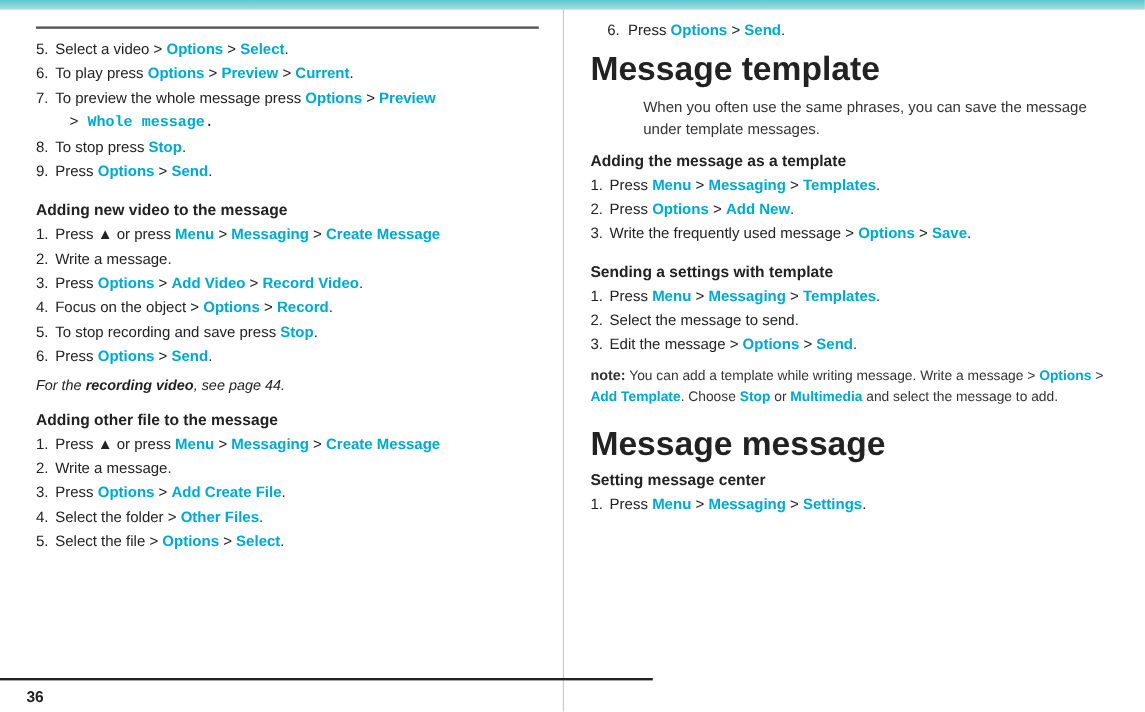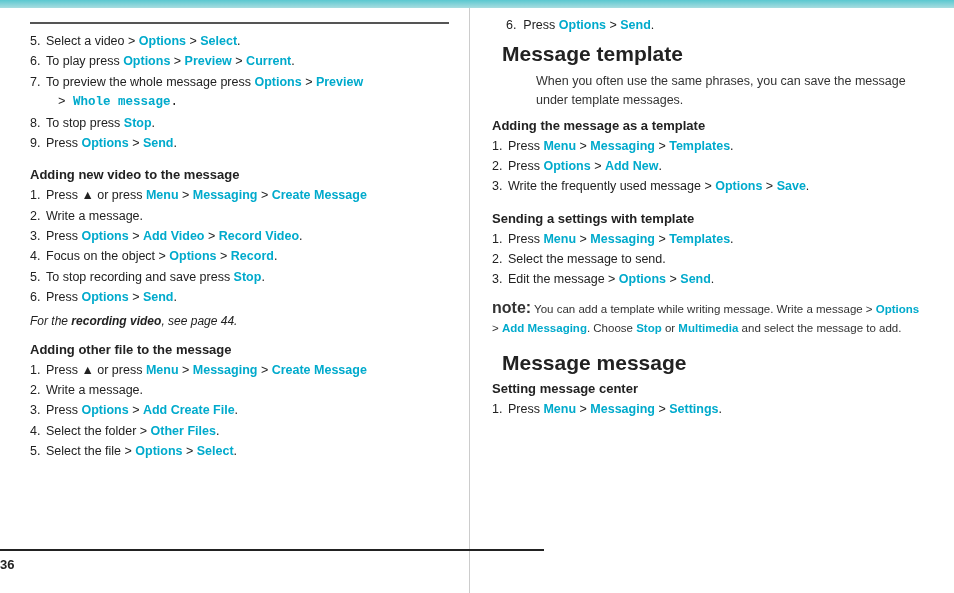--- a/index.html
+++ b/index.html
@@ -59,12 +59,11 @@
     }
     
     .large-heading {
-      font-size: 21px;
+      font-size: 28px;
       font-weight: bold;
       color: #222;
       margin-bottom: 6px;
       margin-top: 8px;
-      margin-left: 10px;
     }
     
     .numbered-list {

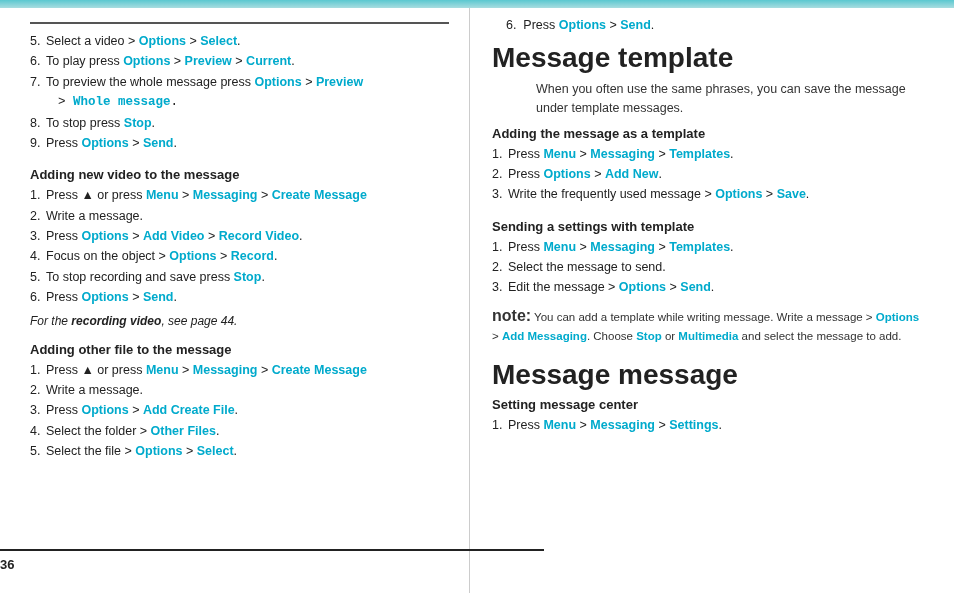--- a/index.html
+++ b/index.html
@@ -96,7 +96,7 @@
     
     .note-label {
       font-weight: bold;
-      font-size: 16px;
+      font-size: 12px;
     }
     .note-text {
       font-size: 11.5px;

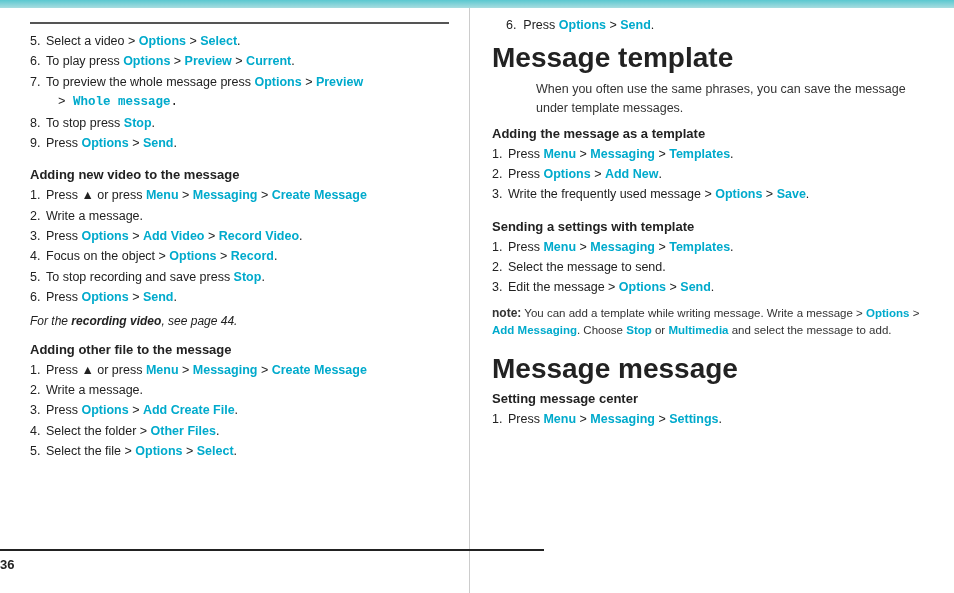--- a/index.html
+++ b/index.html
@@ -281,7 +281,7 @@
 
       <p class="note-text">
         <span class="note-label">note:</span>
-        <span> You can add a template while writing message. Write a message &gt; <span class="link-cyan">Options</span> &gt; <span class="link-cyan">Add Messaging</span>. Choose <span class="link-cyan">Stop</span> or <span class="link-cyan">Multimedia</span> and select the message to add.</span>
+        <span> You can add a template while writing message. Write a message &gt; <span class="link-cyan">Options</span> &gt; <span class="link-cyan">Add Template</span>. Choose <span class="link-cyan">Stop</span> or <span class="link-cyan">Multimedia</span> and select the message to add.</span>
       </p>
     </div>
 

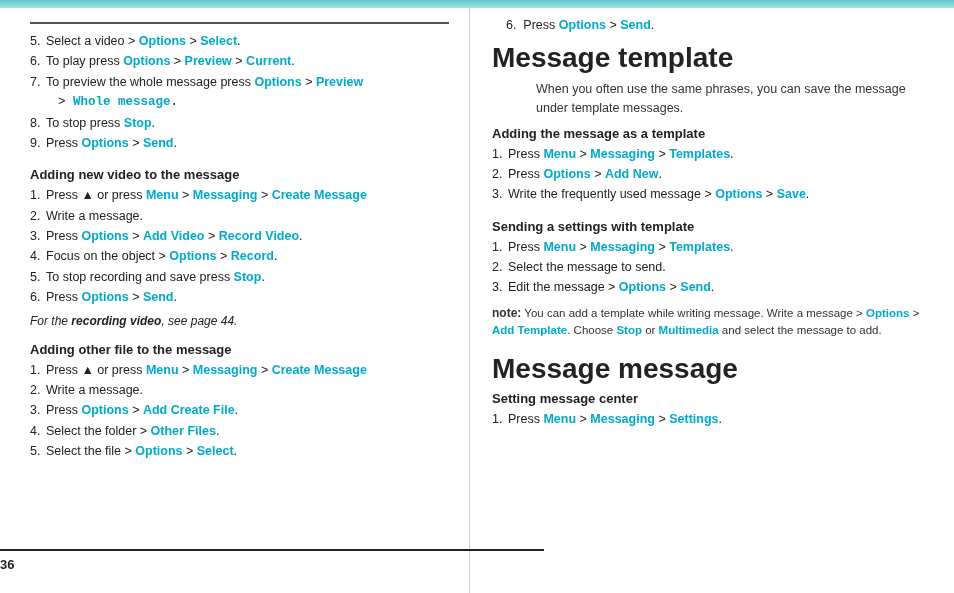--- a/index.html
+++ b/index.html
@@ -115,12 +115,13 @@
     
     .page-num-bar {
       position: absolute;
-      bottom: 16px;
+      bottom: 0;
       left: 0;
       width: 544px;
       height: 28px;
       display: flex;
       align-items: center;
+      padding-left: 22px;
       border-top: 2px solid #222;
     }
     .page-num {

